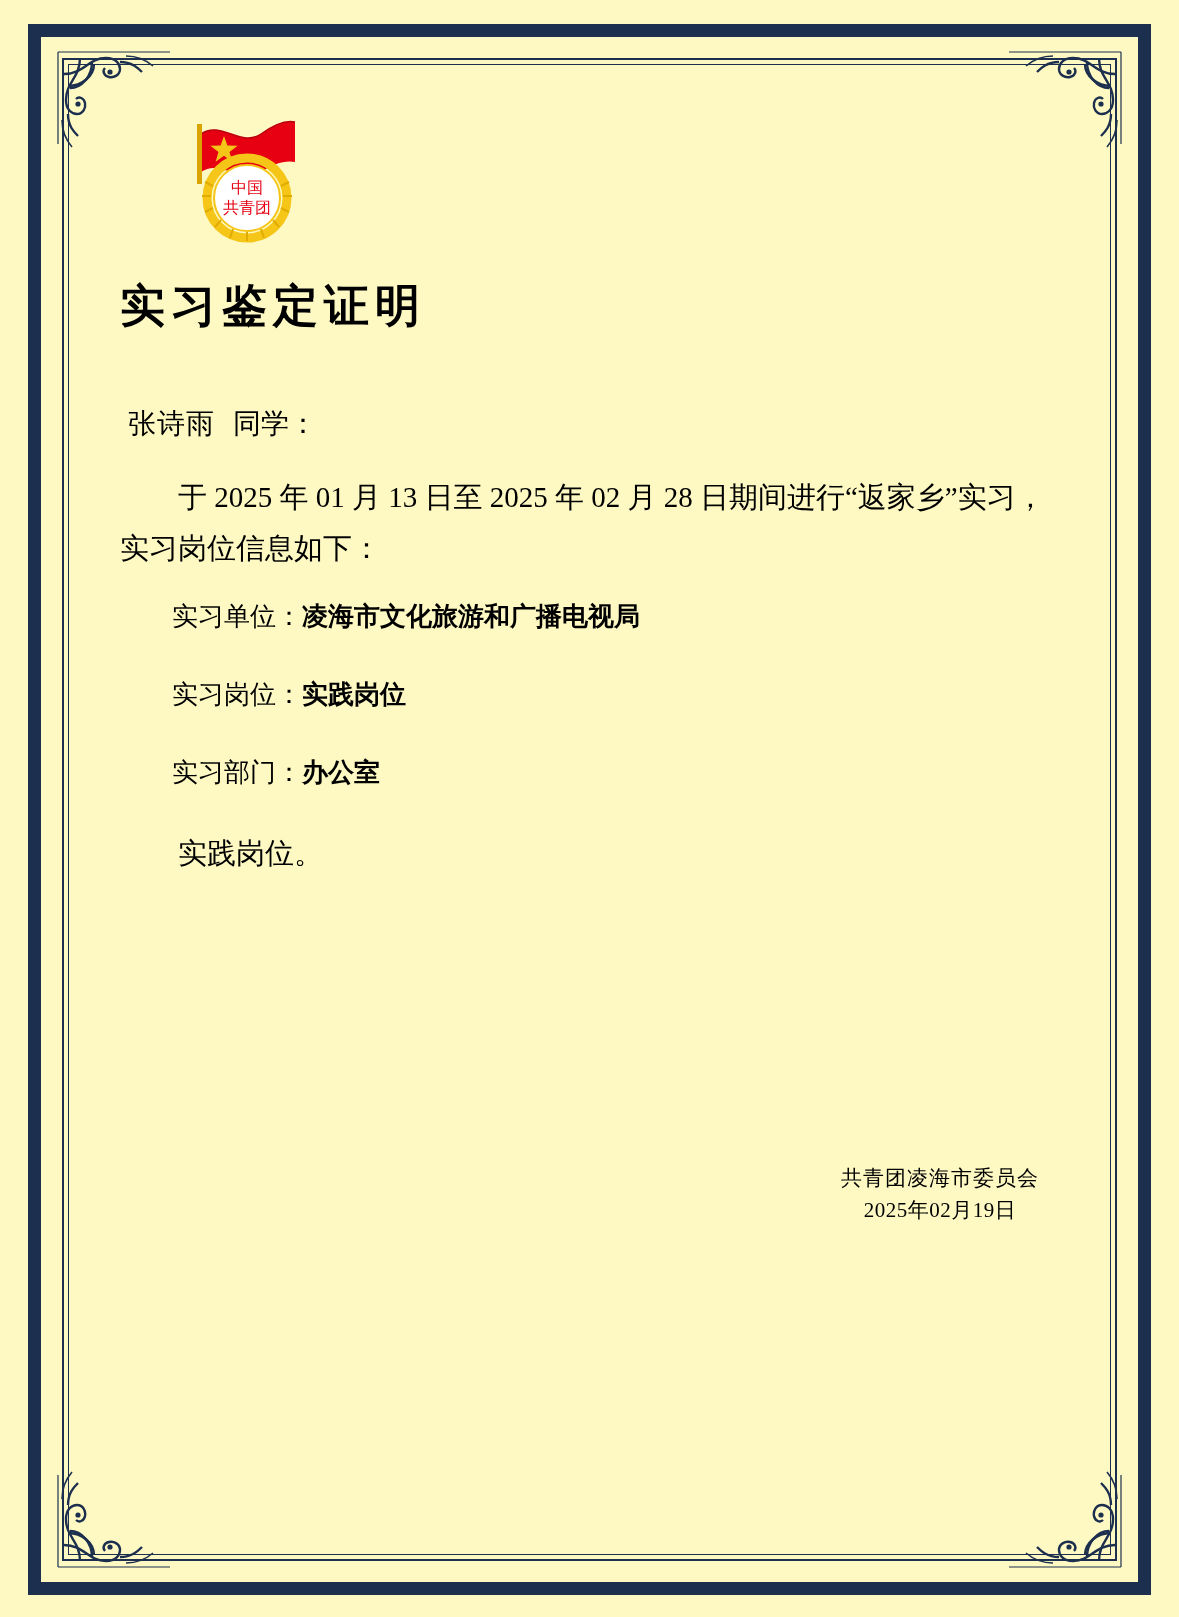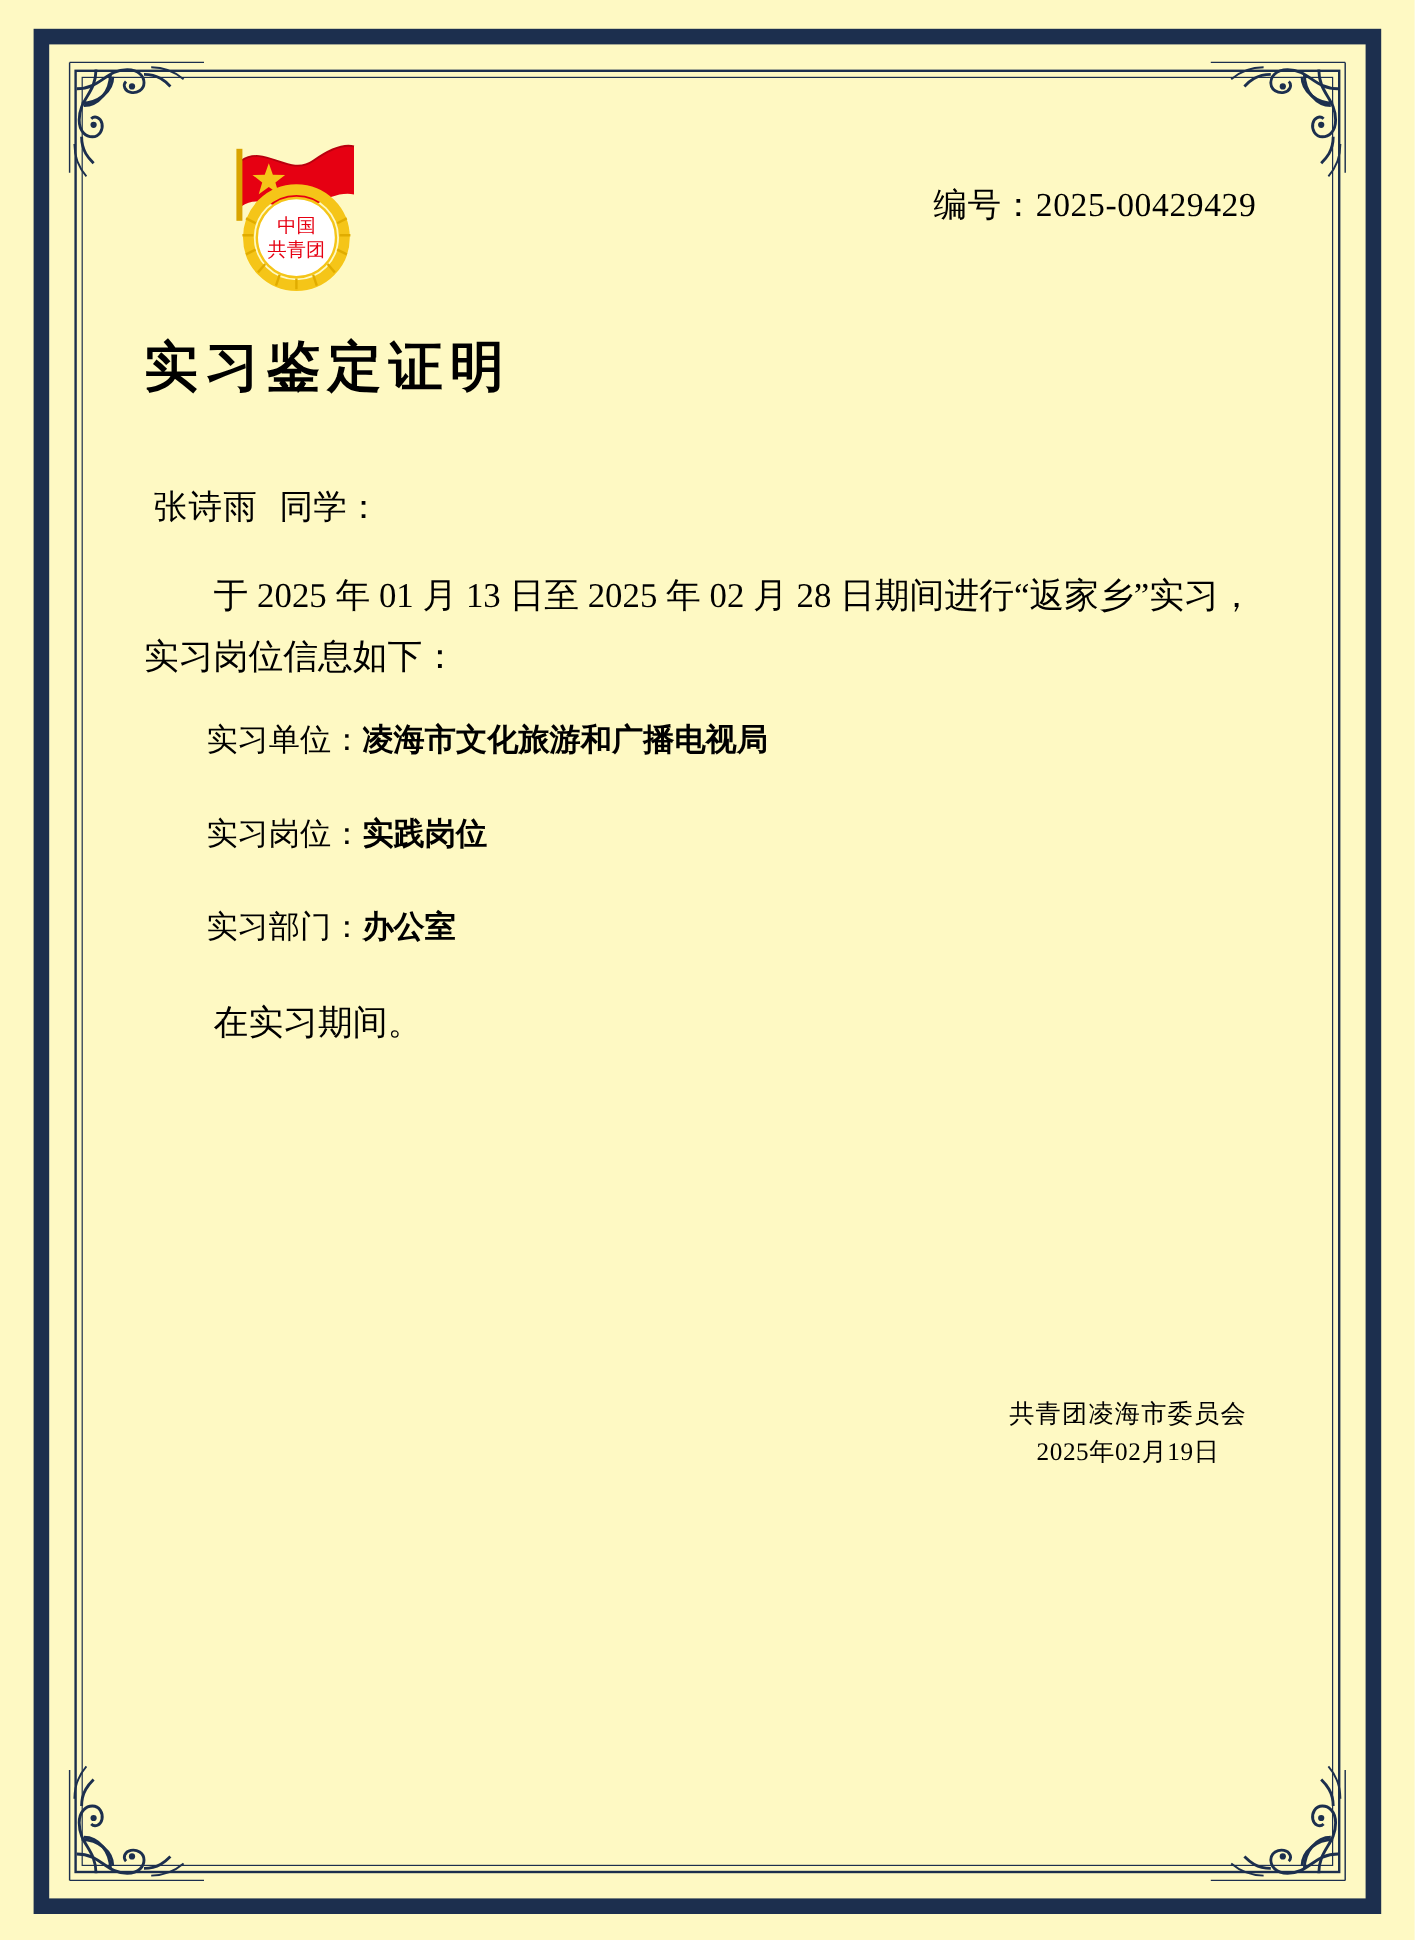--- a/index.html
+++ b/index.html
@@ -270,9 +270,6 @@
       </svg>
     </div>
 
-    <div class="serial">
-      <span>编号：</span><span>2025-00429429</span>
-    </div>
 
     <div class="title">实习鉴定证明</div>
 

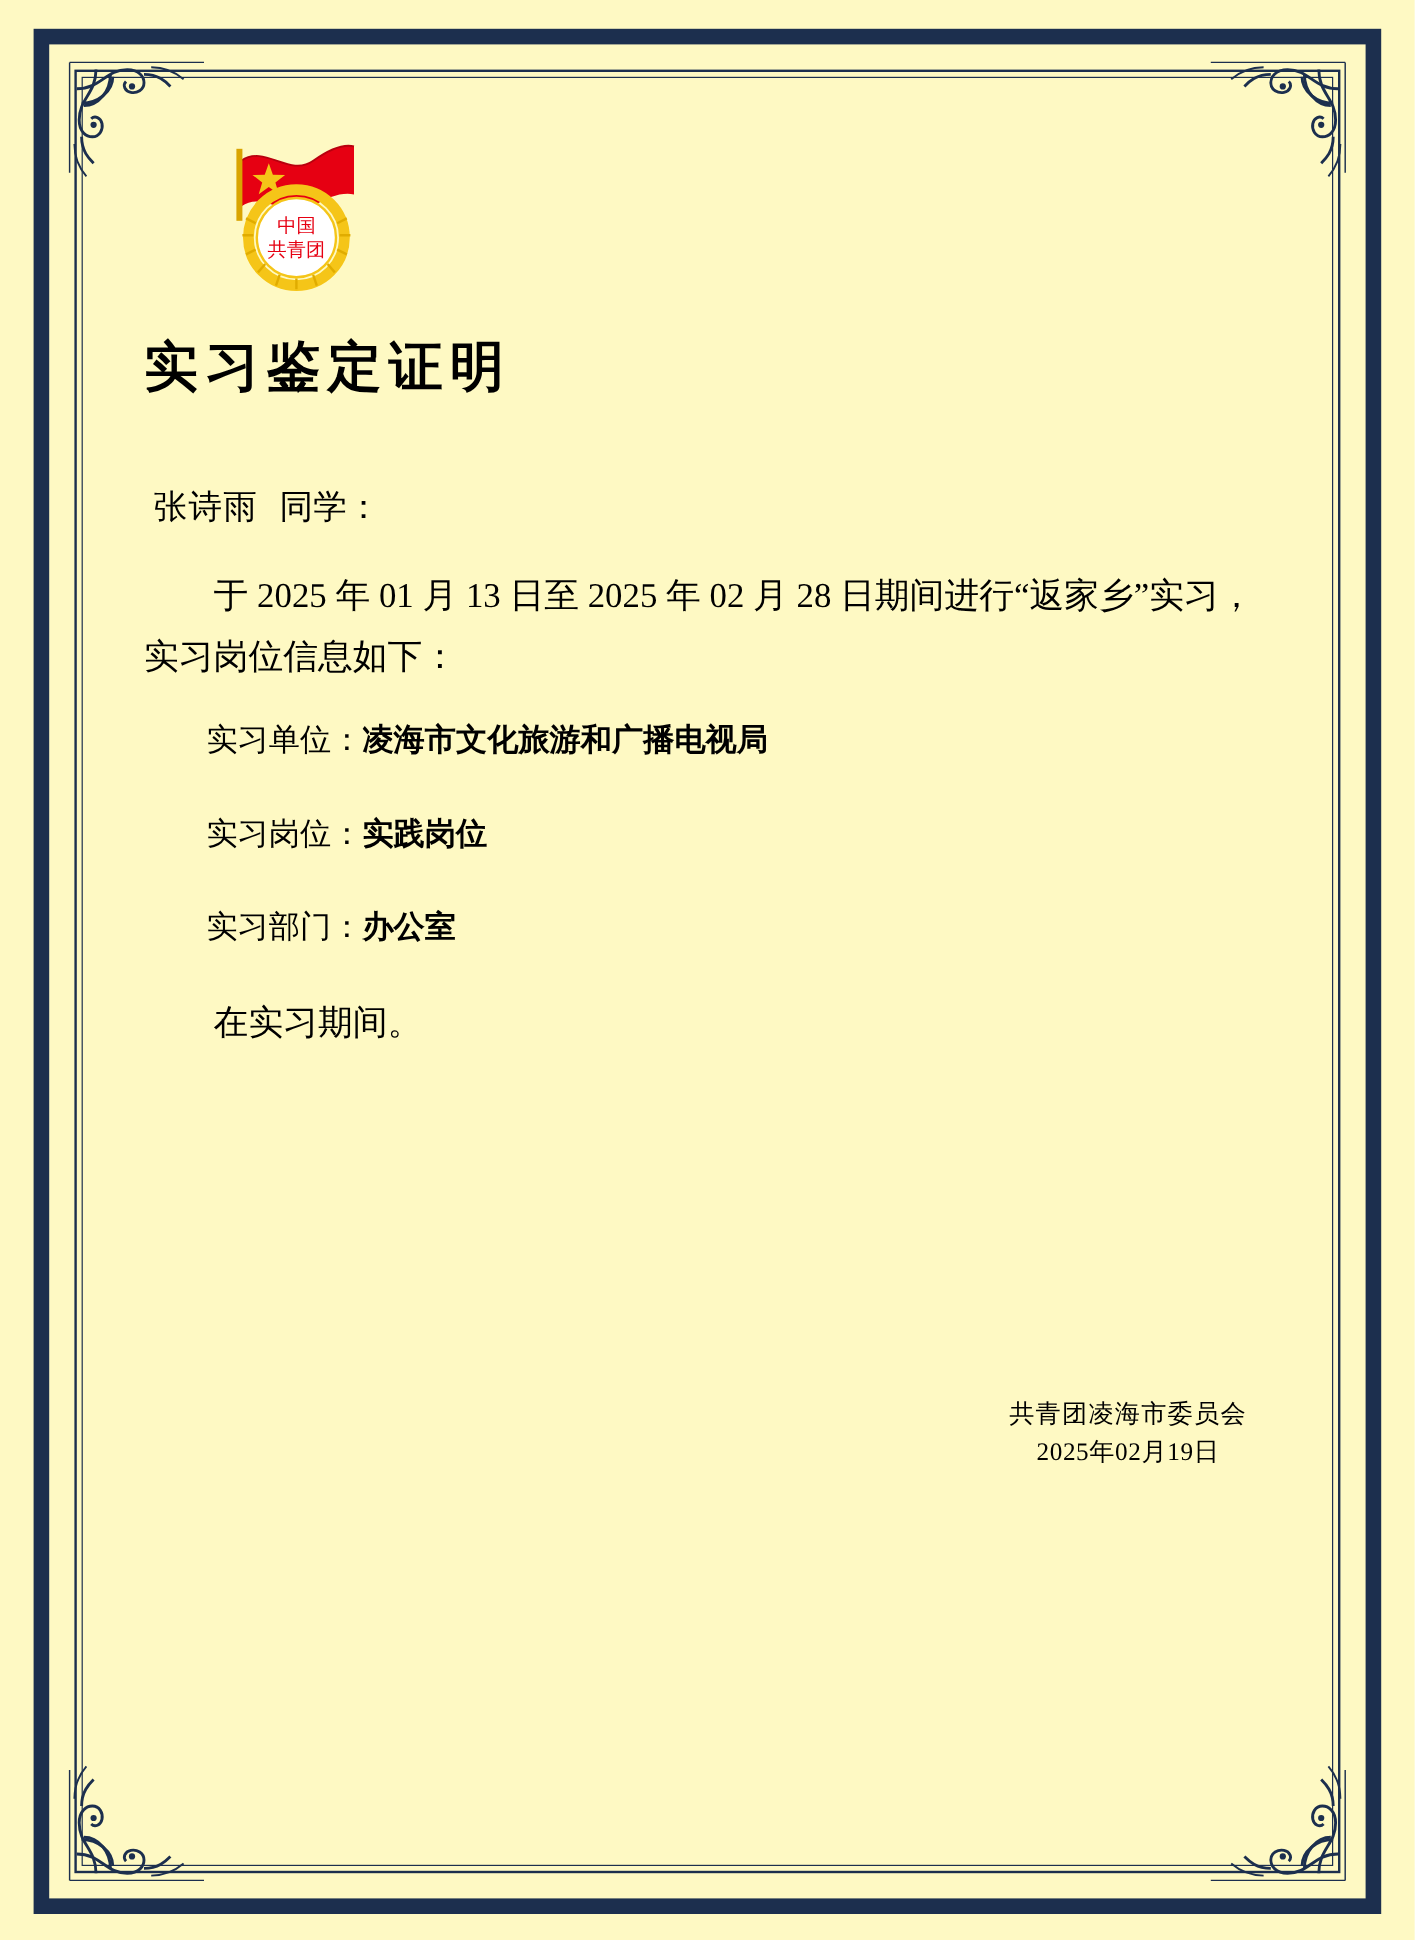--- a/index.html
+++ b/index.html
@@ -294,7 +294,7 @@
       </p>
 
 
-      <p class="closing">在实习期间。</p>
+      <p class="closing">实践岗位。</p>
     </div>
 
     <div class="signature">

